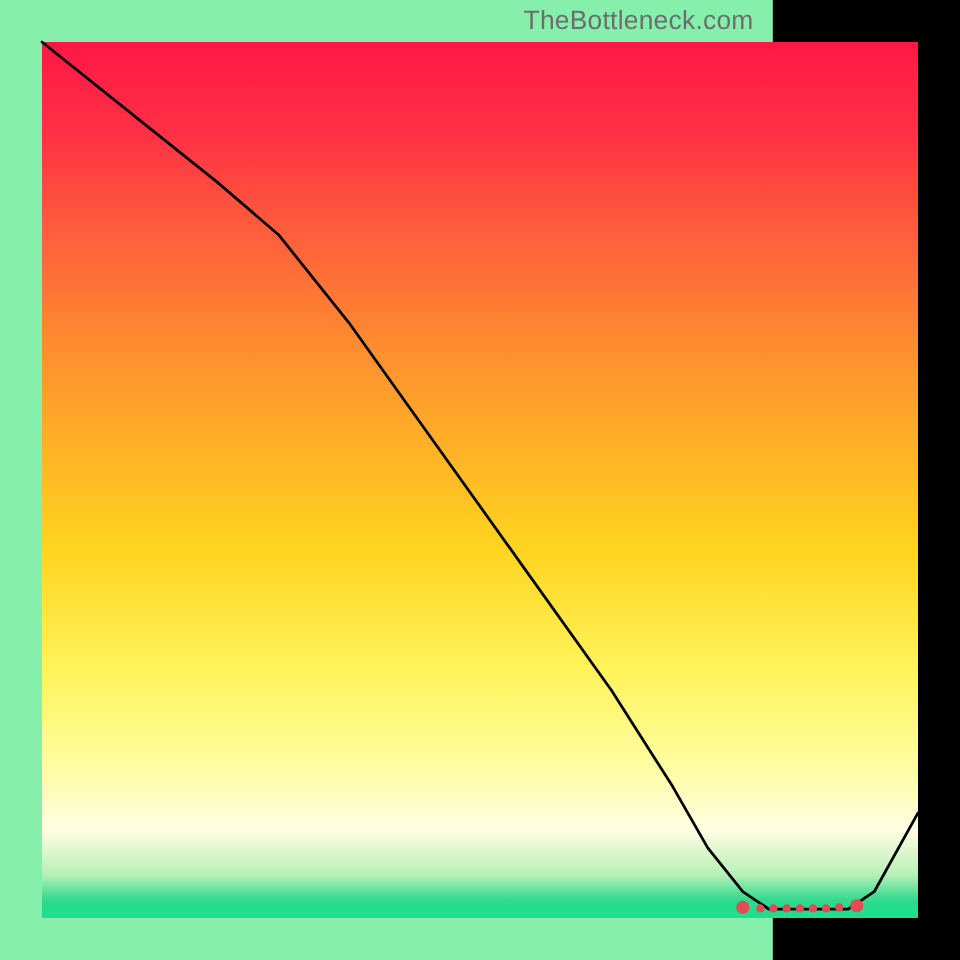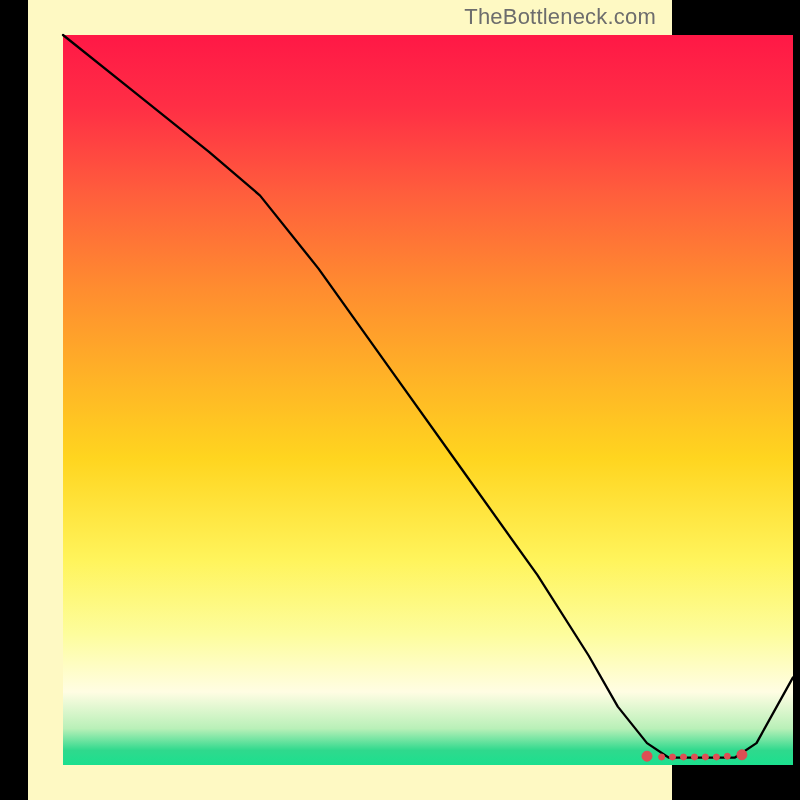--- a/index.html
+++ b/index.html
@@ -15,8 +15,7 @@
     position: relative;
     width: 644px;
     height: 800px;
-    background: #fef9c3;
-    margin-left: 28px;
+    background: #86efac;
   }
   .watermark {
     position: absolute;

